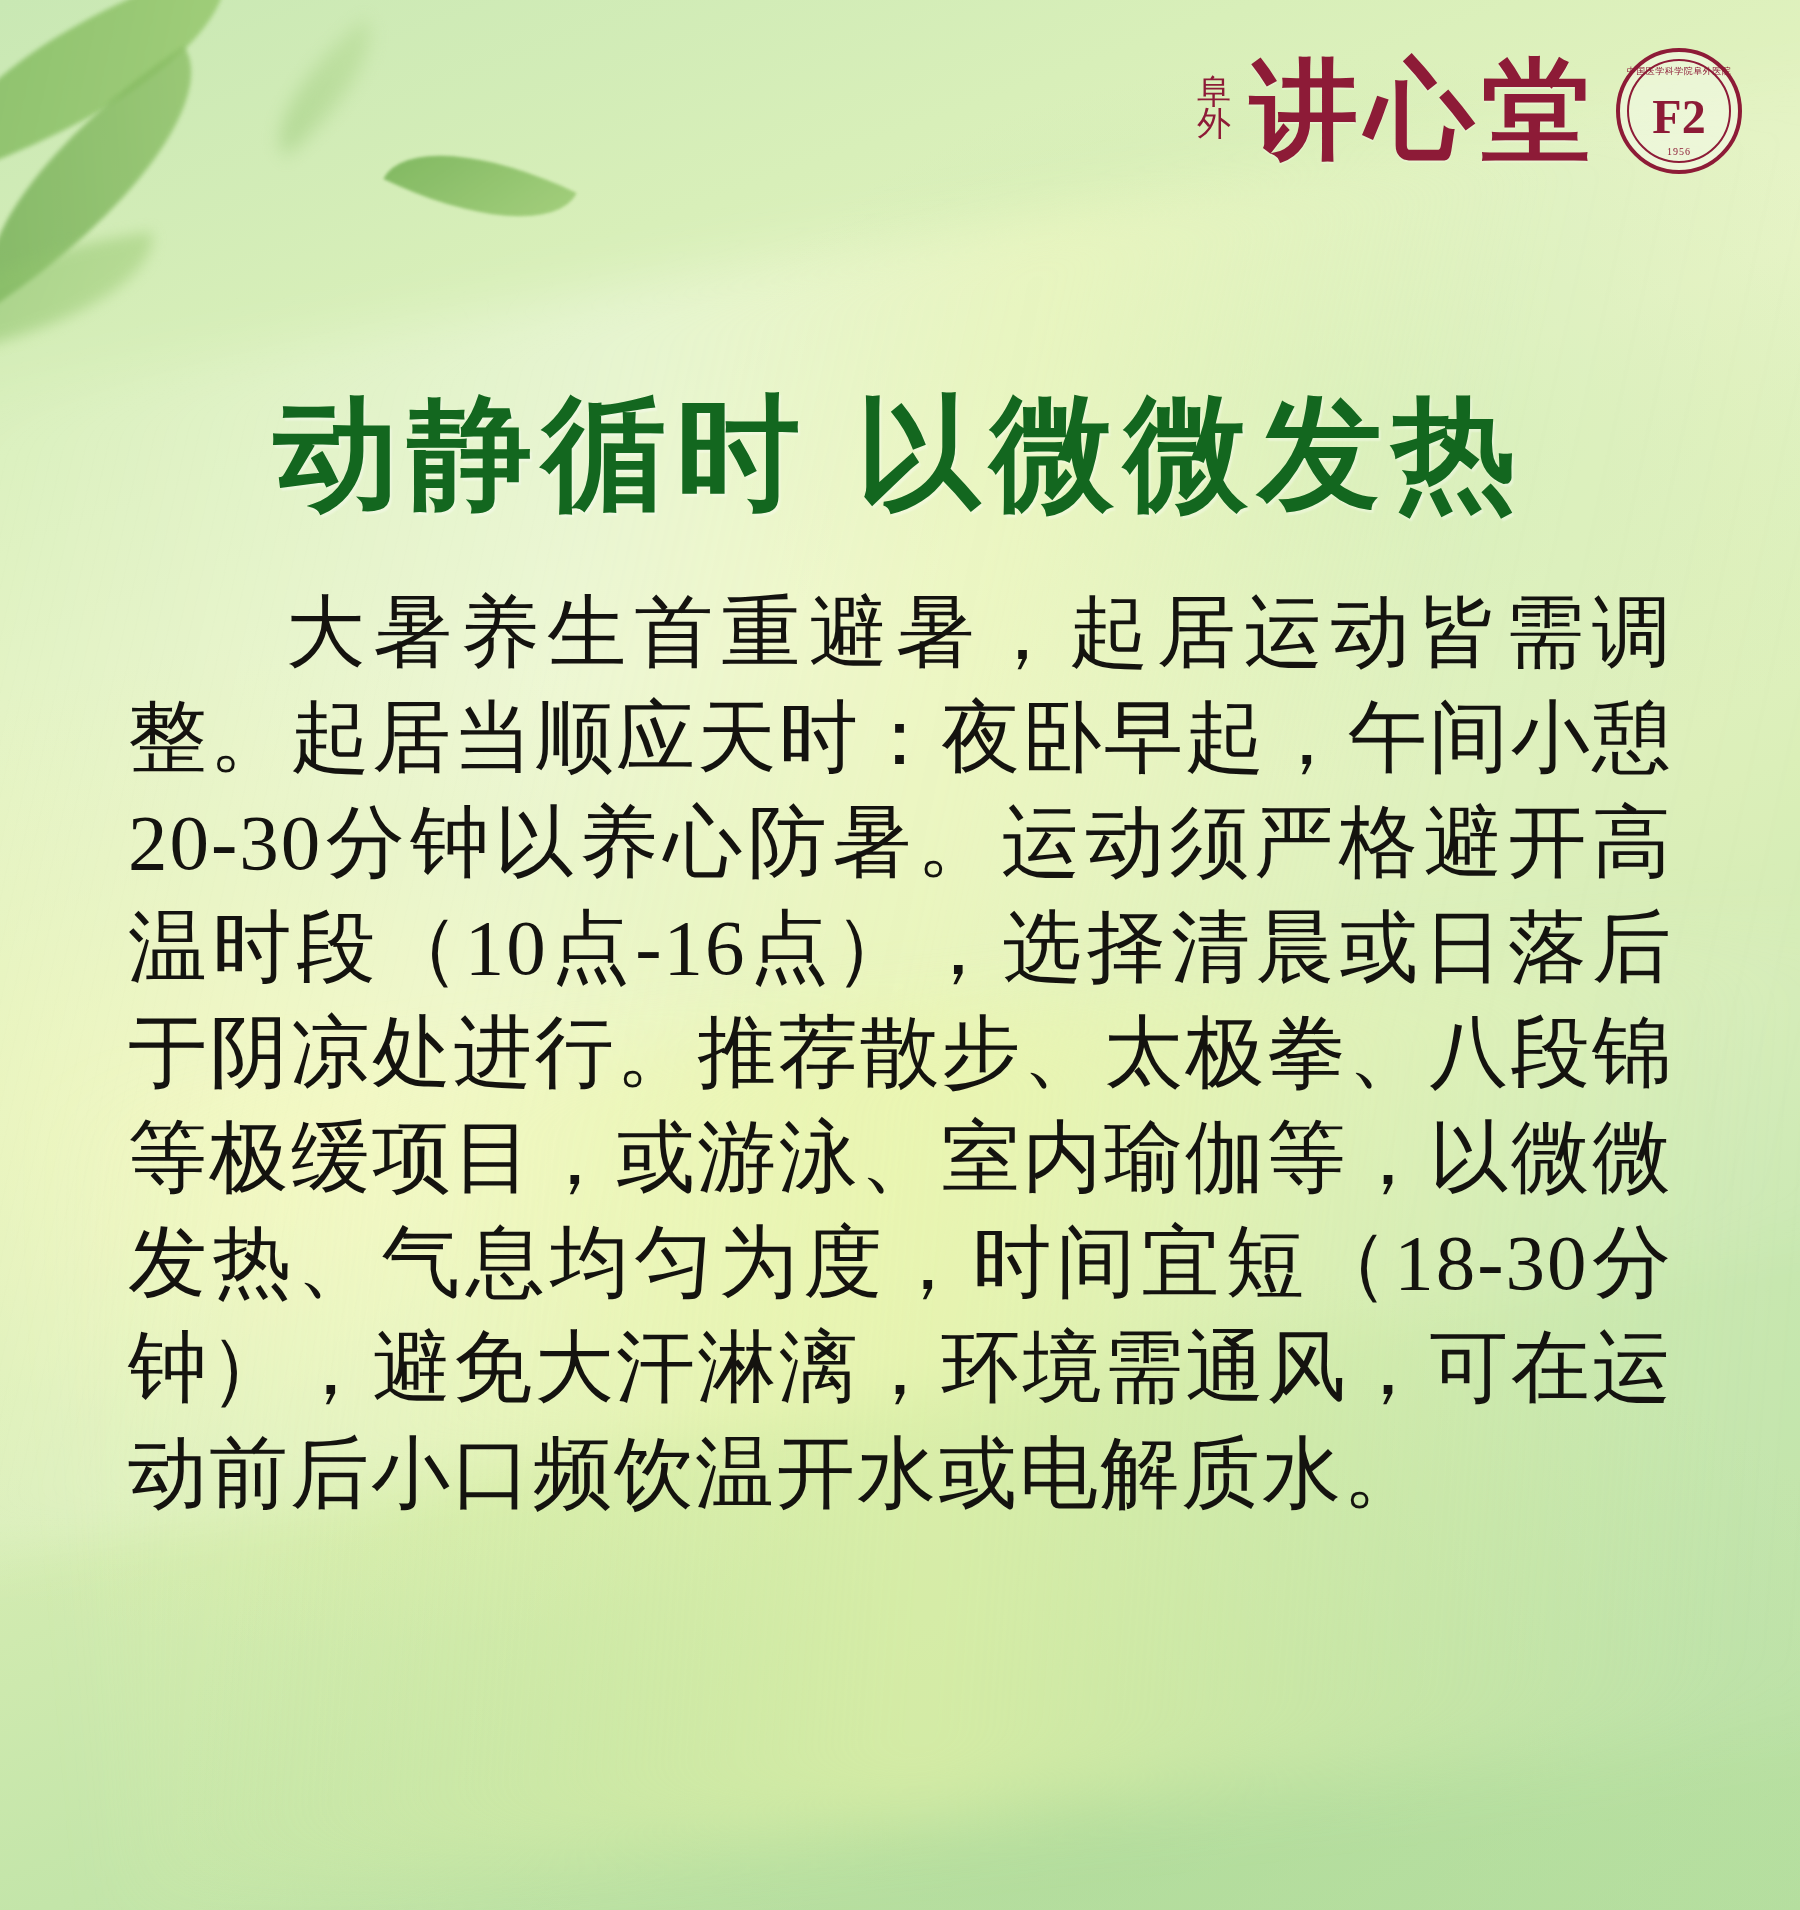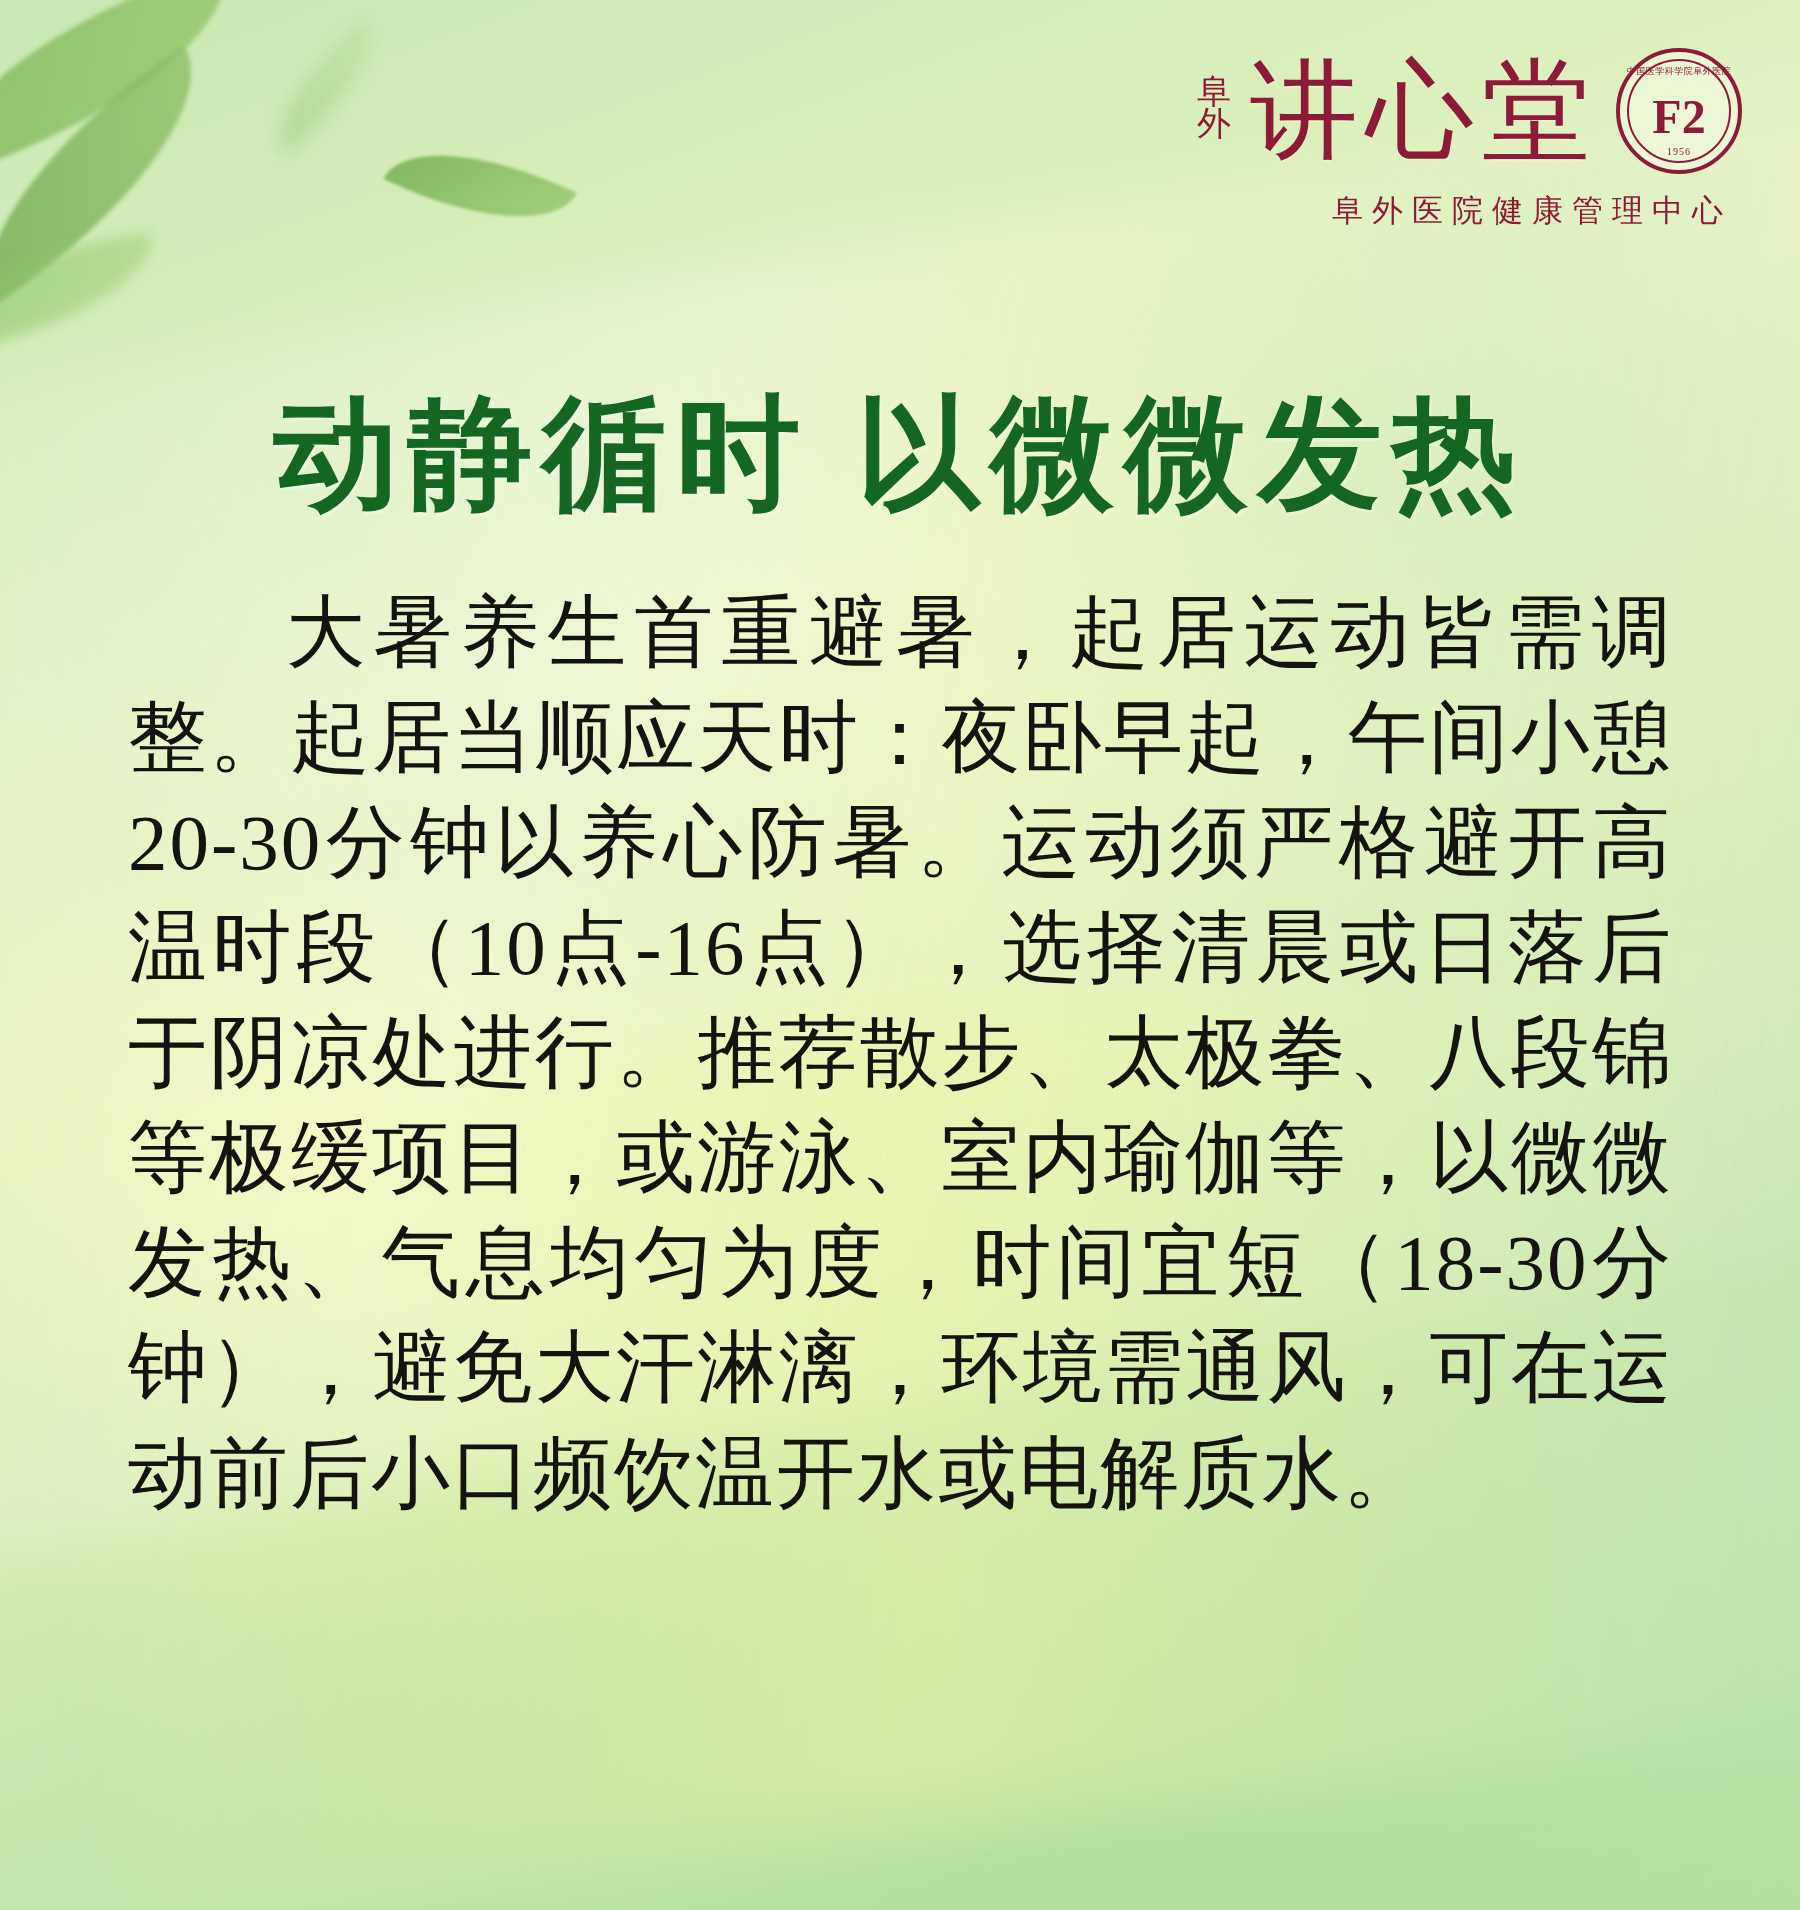--- a/index.html
+++ b/index.html
@@ -118,7 +118,7 @@
   .brand-title {
     color: #8d1b37;
     font-size: 108px;
-    font-weight: normal;
+    font-weight: bold;
     letter-spacing: 8px;
     line-height: 1;
     white-space: nowrap;

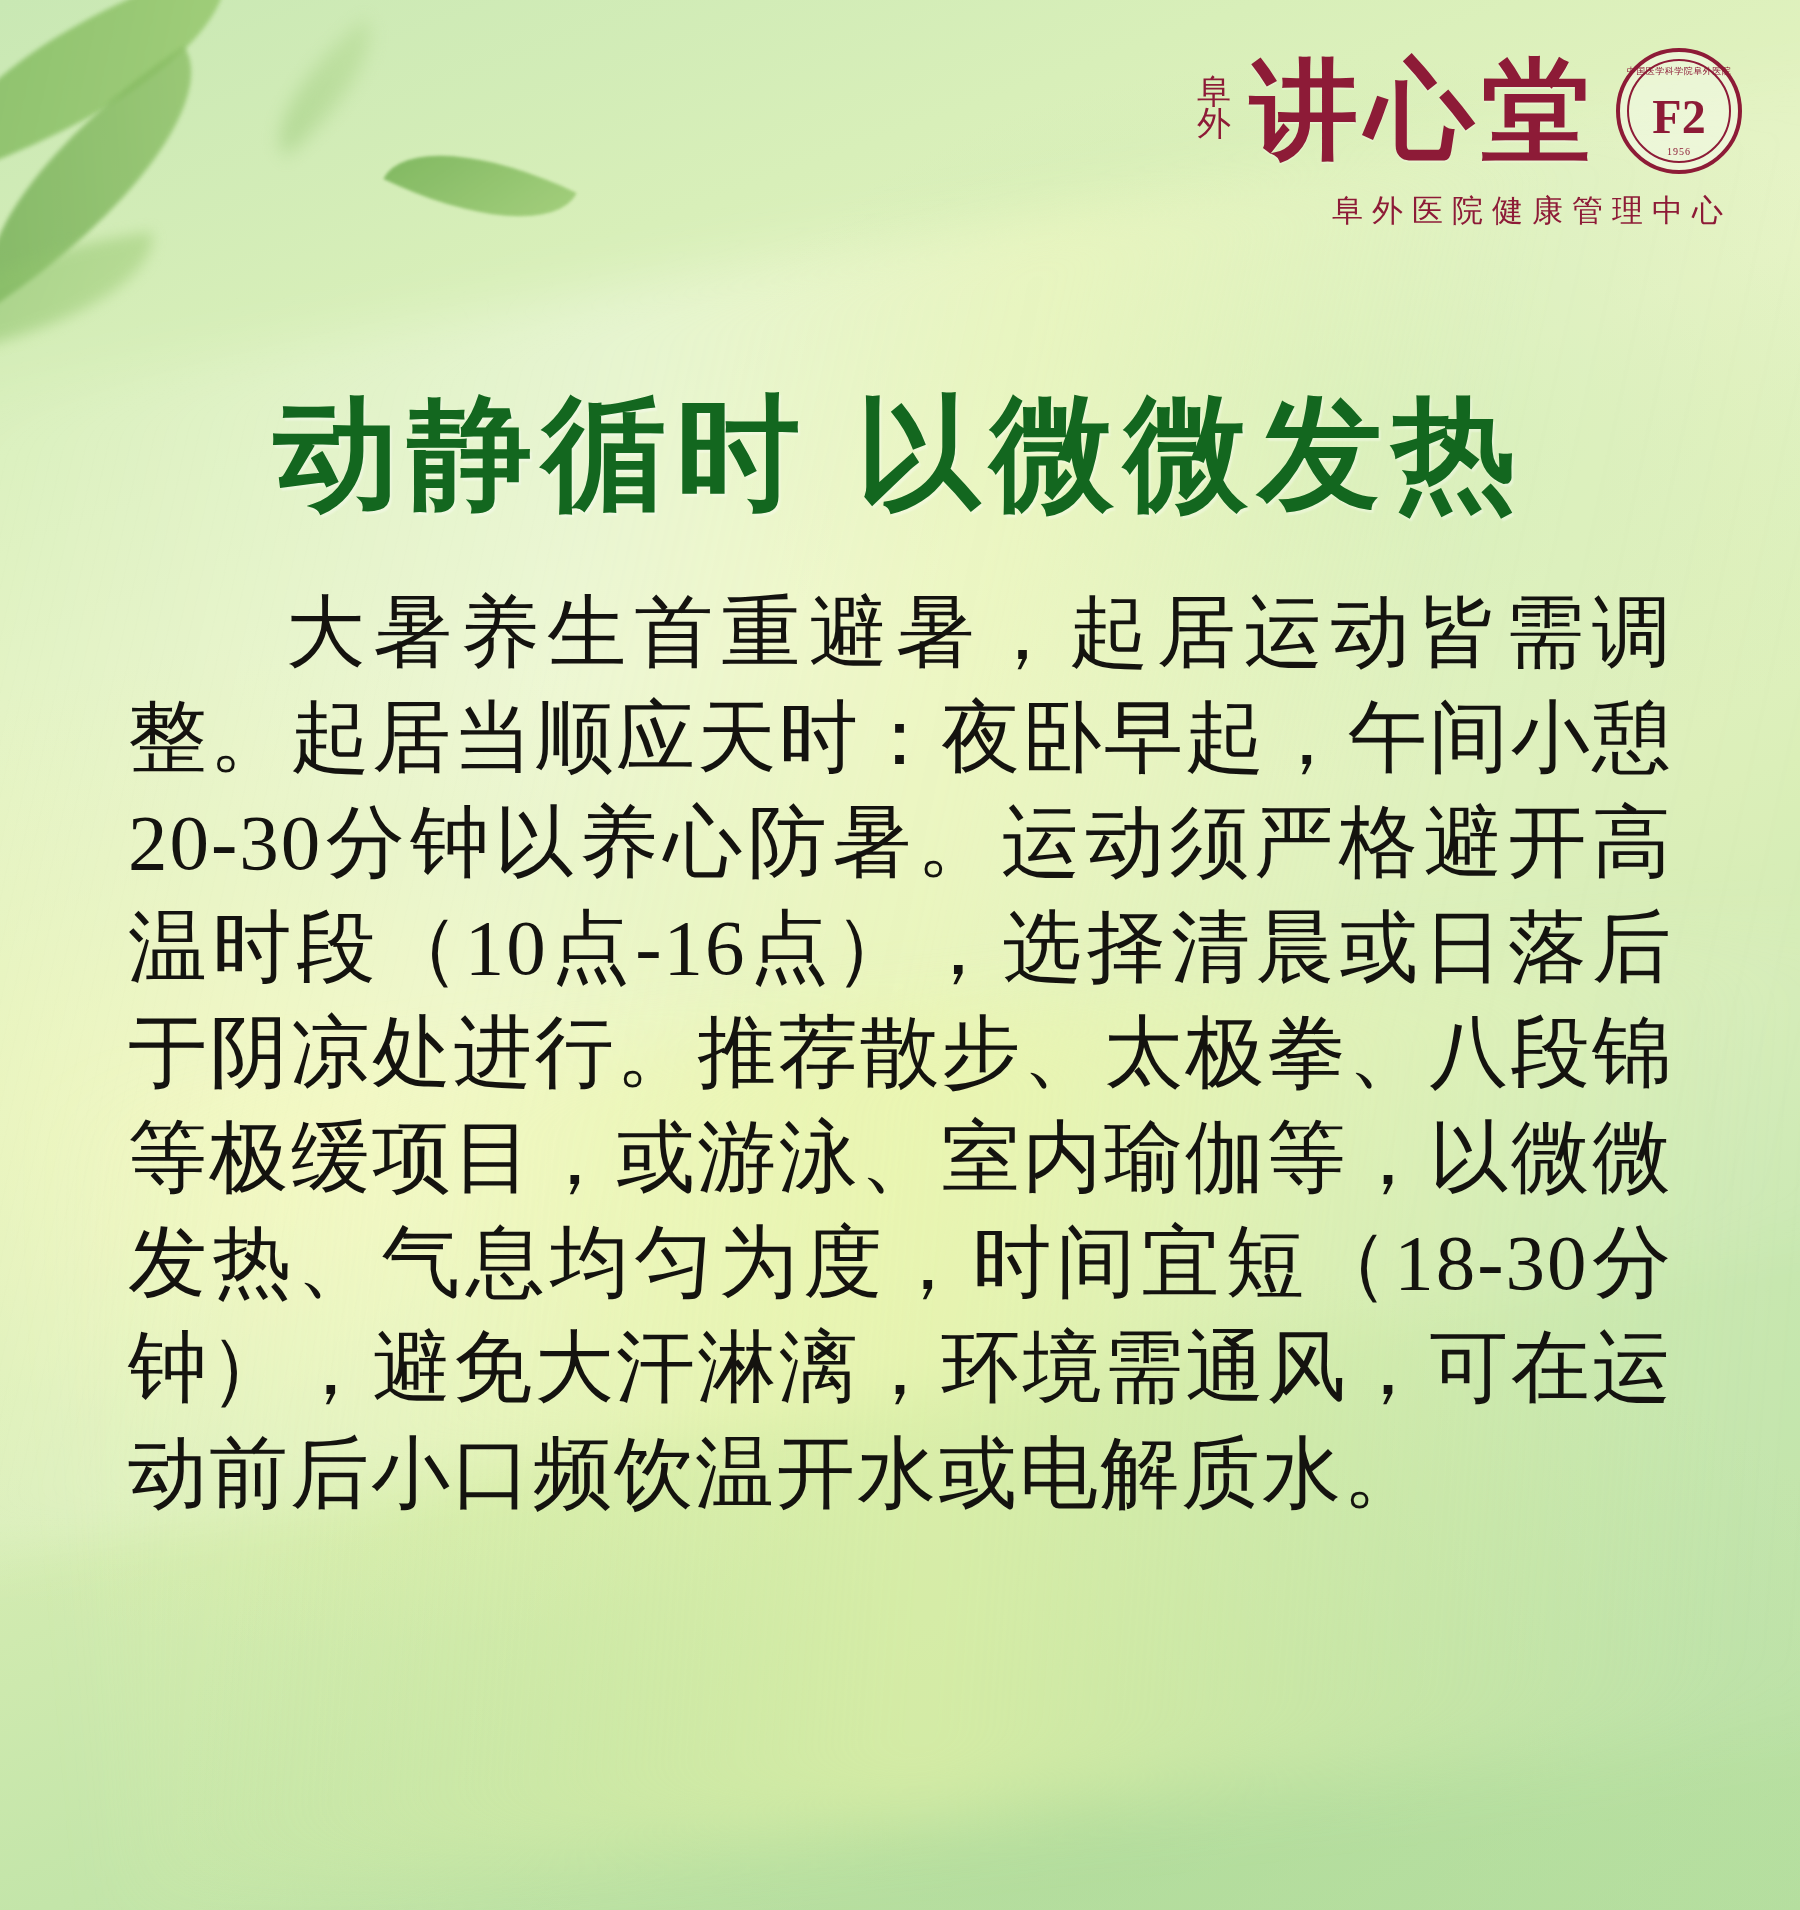--- a/index.html
+++ b/index.html
@@ -235,7 +235,6 @@
         <div class="badge-bottom">1956</div>
       </div>
     </div>
-    <div class="brand-sub">阜外医院健康管理中心</div>
   </div>
 
   <div class="headline">

